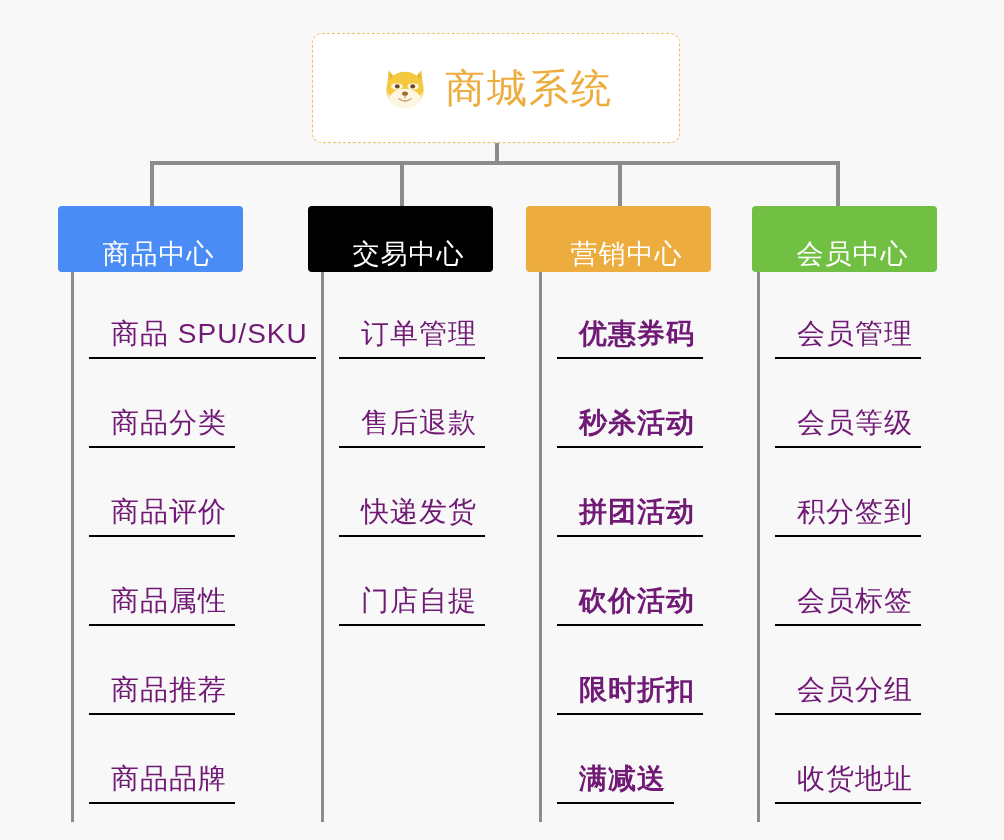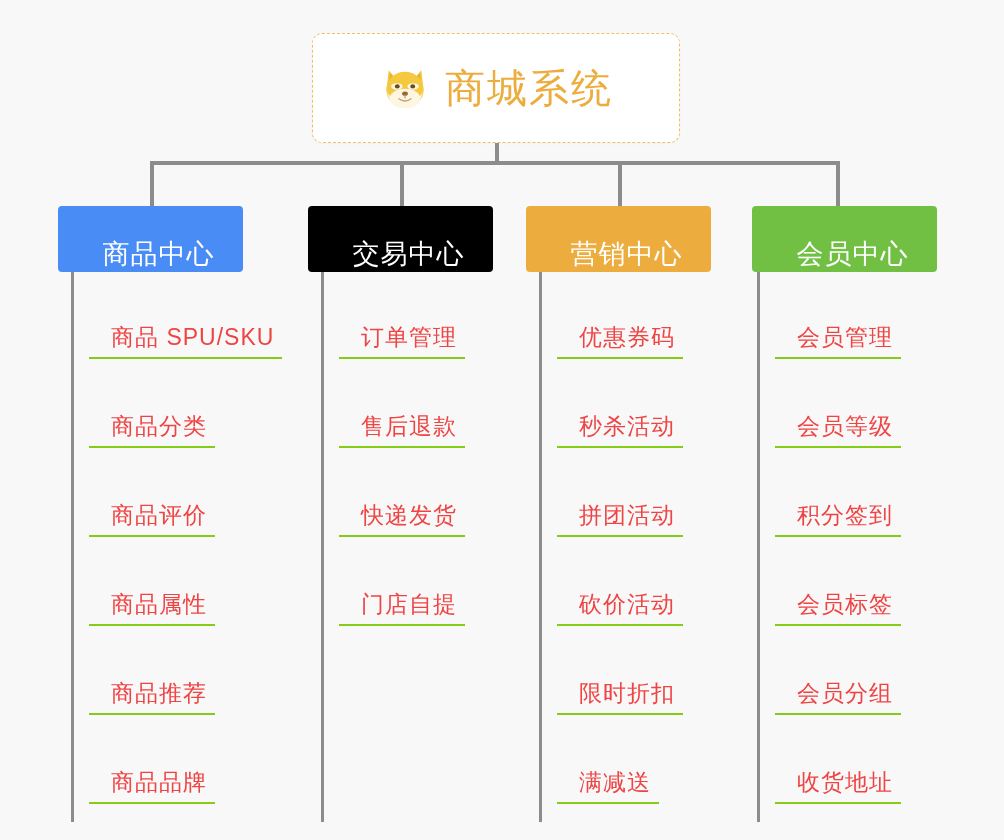--- a/index.html
+++ b/index.html
@@ -89,11 +89,11 @@
   }
   .leaf-label {
     display: inline-block;
-    font-size: 23px;
-    color: #ef4444;
+    font-size: 28px;
+    color: #701a75;
     letter-spacing: 1px;
     padding: 0 8px 7px 22px;
-    border-bottom: 2px solid #84cc16;
+    border-bottom: 2px solid #000000;
     white-space: nowrap;
     line-height: 1.1;
   }

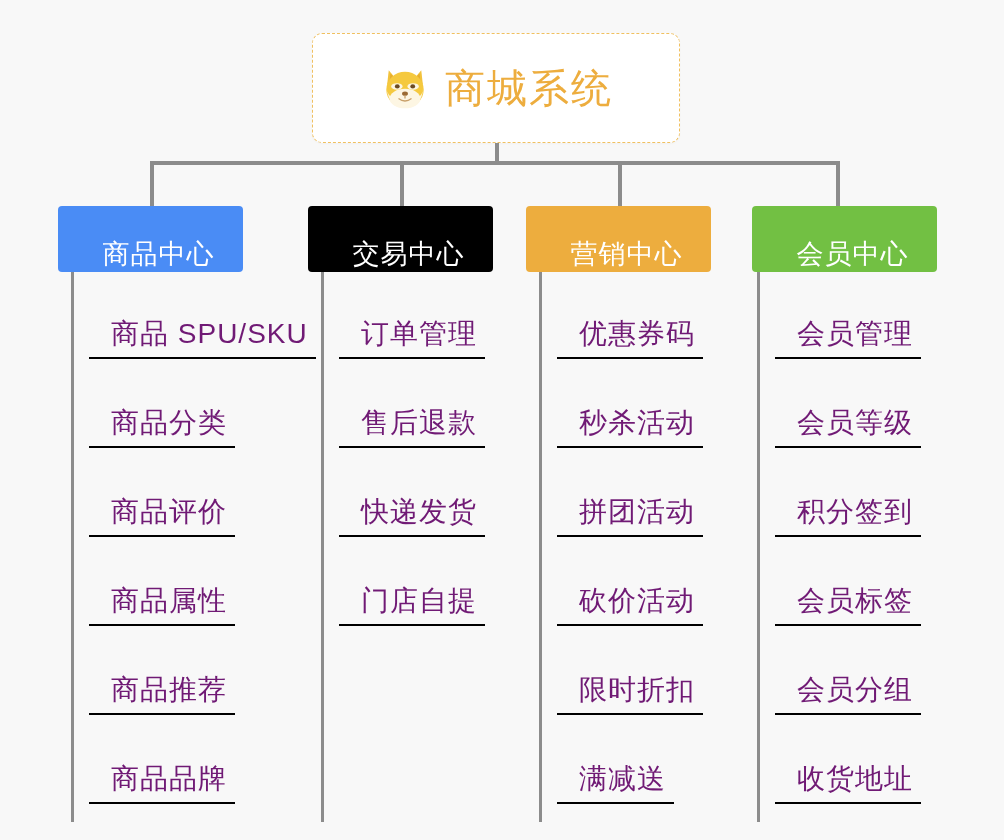--- a/index.html
+++ b/index.html
@@ -182,7 +182,7 @@
       </div>
   </div>
 
-  <div class="leaf-col" style="left:539px;">
+  <div class="leaf-col" style="left:539px;font-weight:bold;">
     <div class="leaf-item">
         <span class="leaf-label">优惠券码</span>
       </div>

